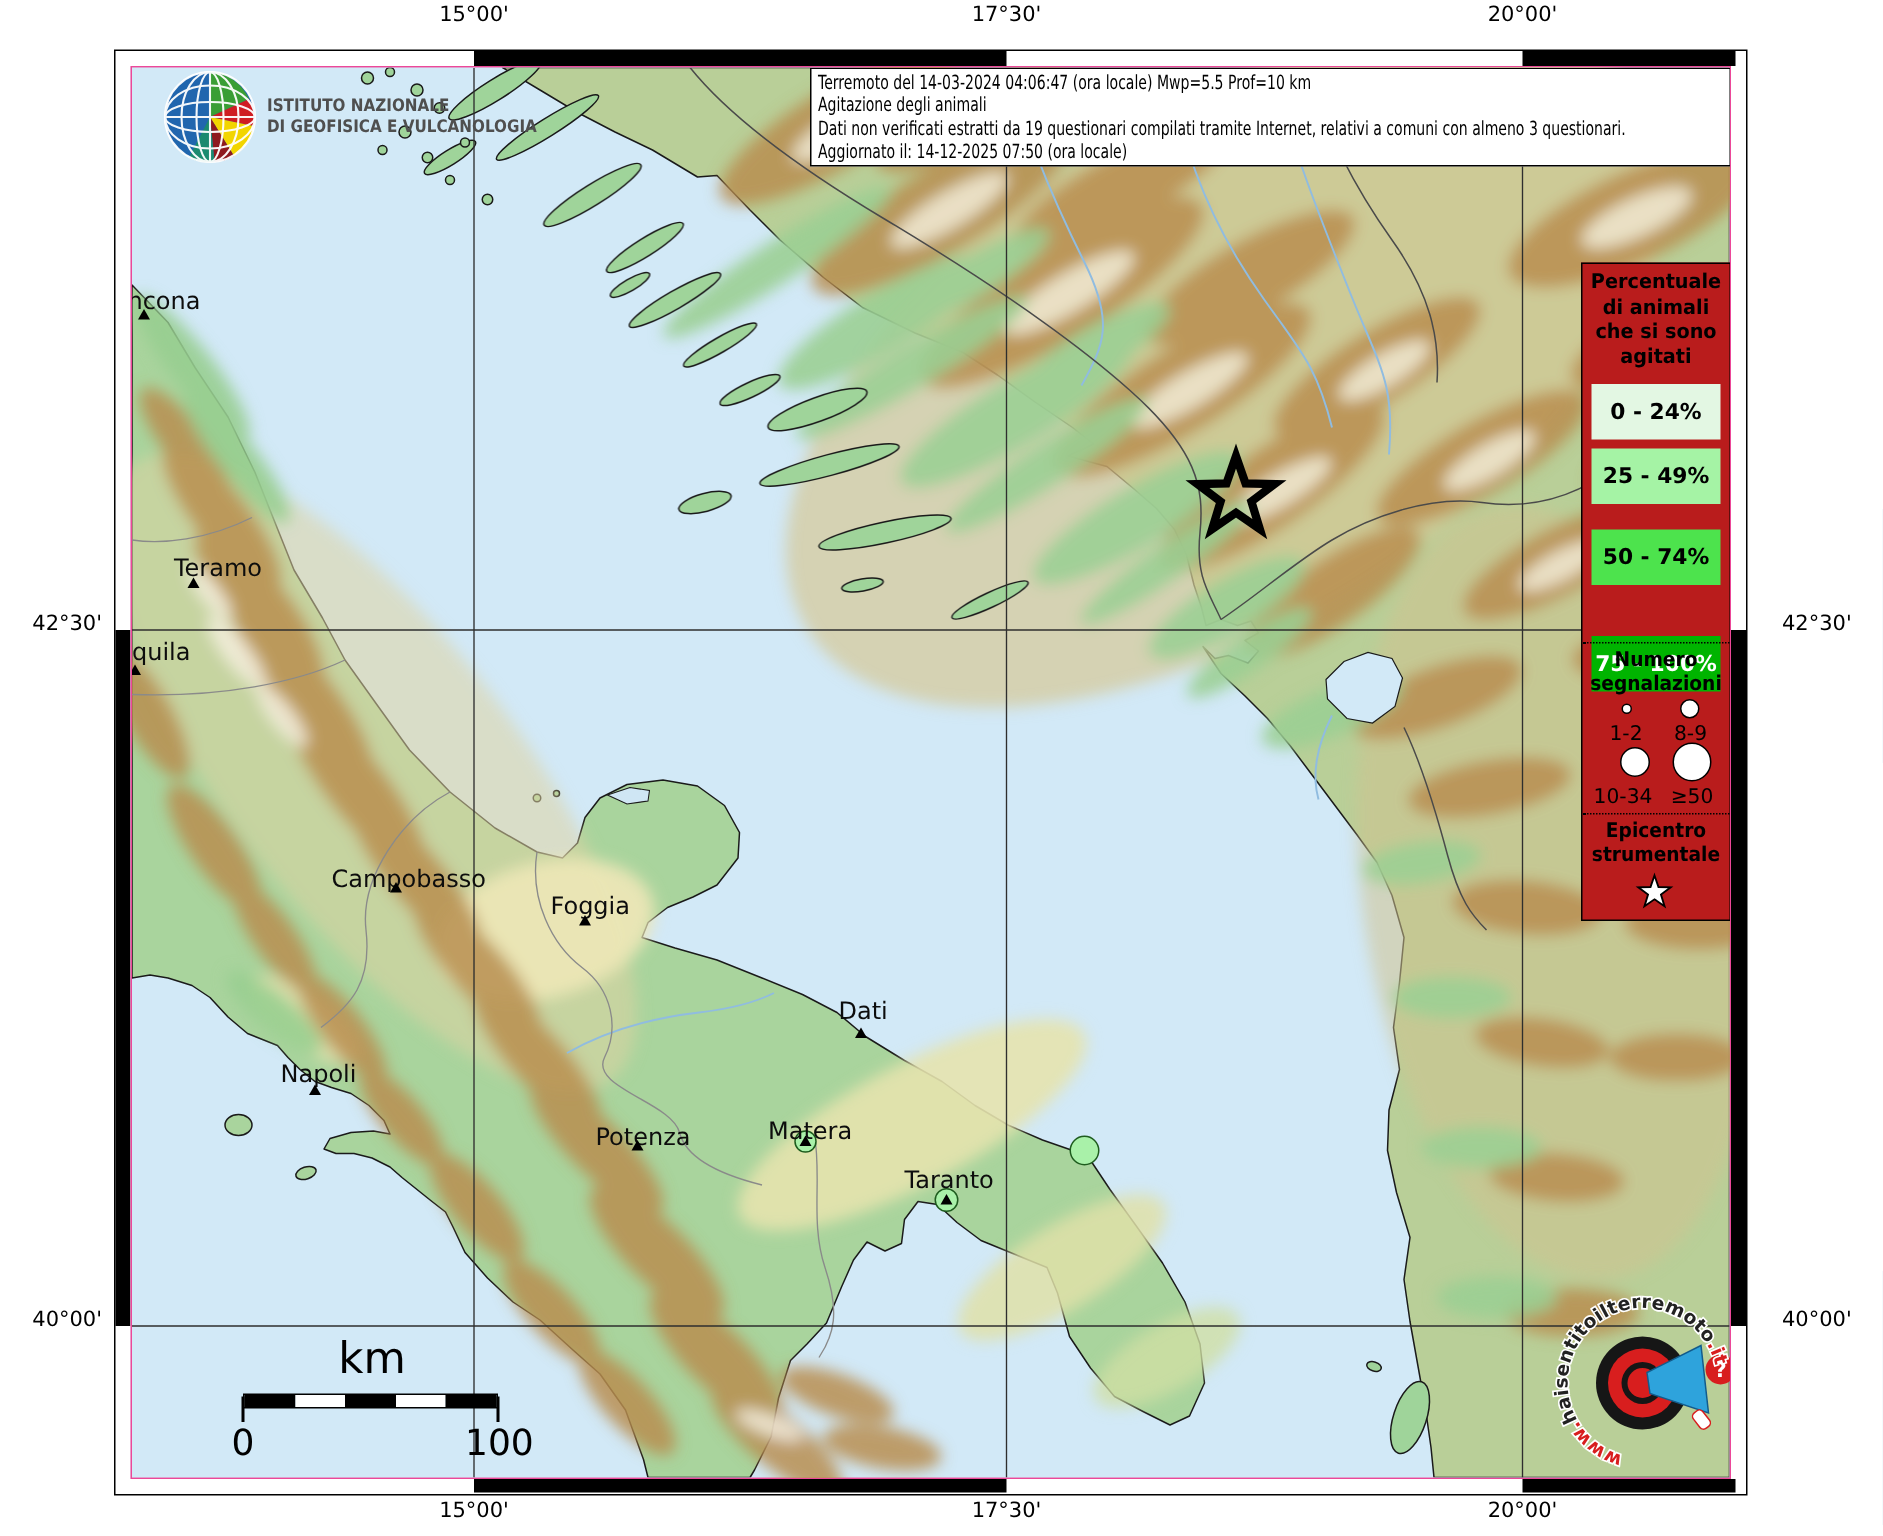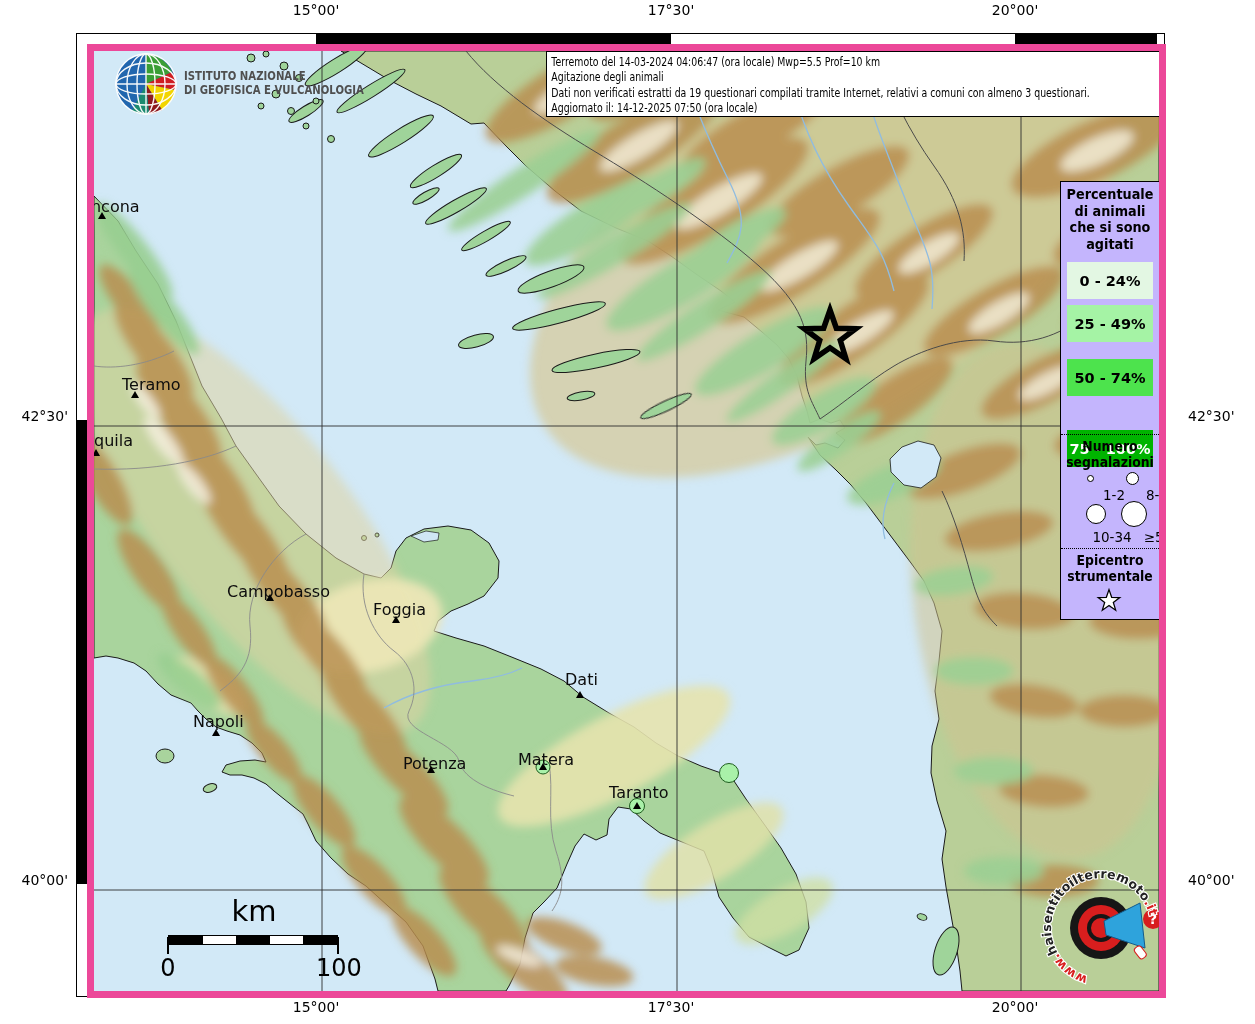--- a/index.html
+++ b/index.html
@@ -13,7 +13,7 @@
   
   .frame-outer{position:absolute;left:76px;top:33px;width:1087px;height:962px;border:1px solid #000;background:#fff;}
   .band{position:absolute;background:#000;}
-  .map-box{position:absolute;left:87px;top:44px;width:1065px;height:940px;border:7px solid #ec4899;overflow:hidden;background:#d2e9f7;}
+  .map-box{position:absolute;left:87px;top:44px;width:1065px;height:940px;border:1px solid #ec4899;overflow:hidden;background:#d2e9f7;}
   
   .infobox{position:absolute;right:-1px;top:0px;width:612px;height:64px;background:#fff;border:1px solid #000;overflow:hidden;z-index:30;}
   .infobox-inner{transform:scaleX(.72);transform-origin:0 0;white-space:nowrap;font-size:13px;line-height:15.4px;padding:2px 6px;}

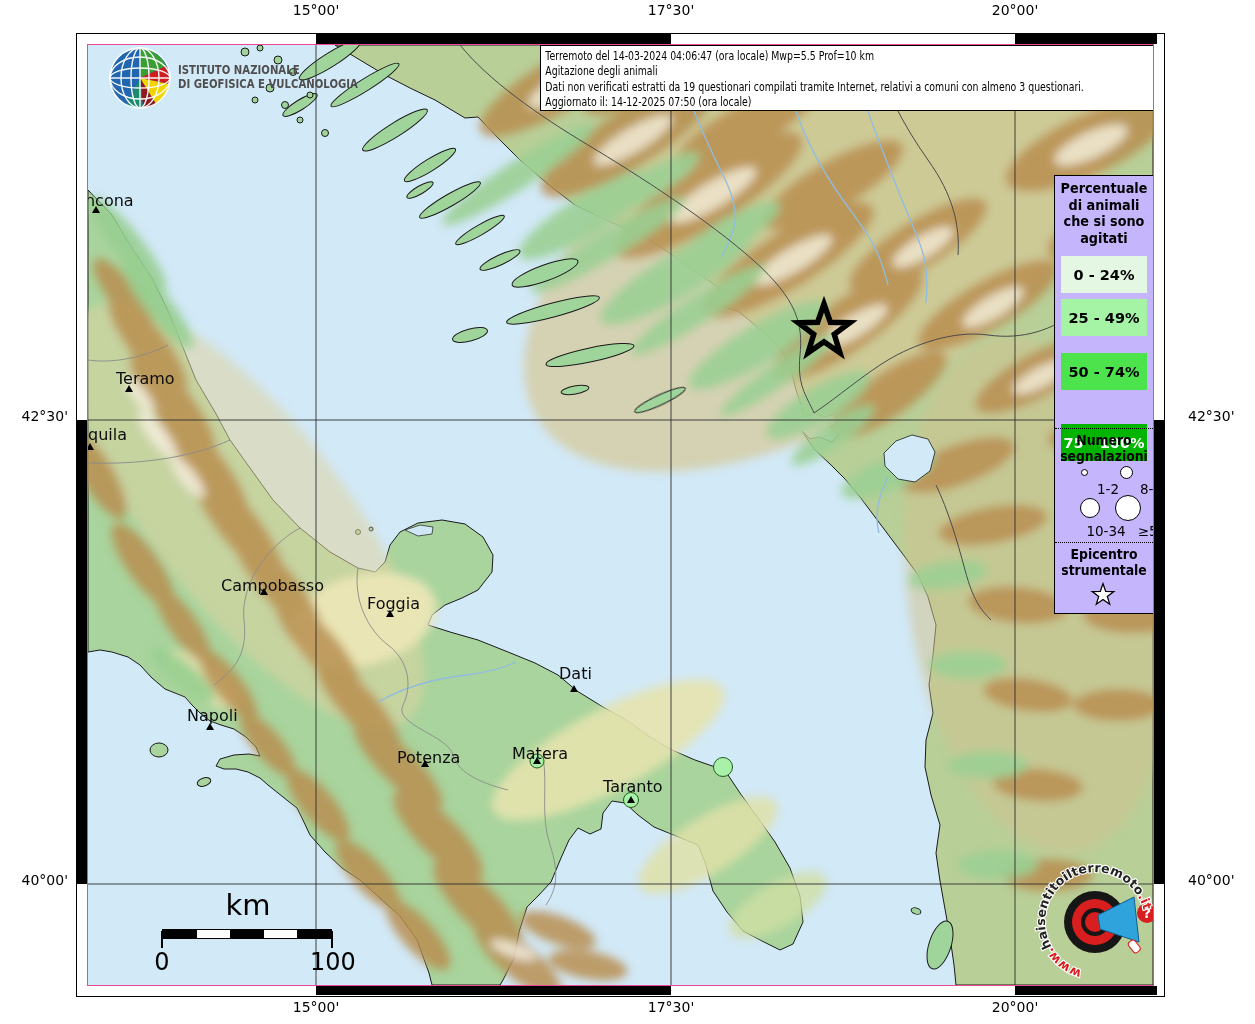--- a/index.html
+++ b/index.html
@@ -21,7 +21,7 @@
   .ingv{position:absolute;left:10px;top:1px;width:330px;height:70px;z-index:25;}
   .ingv-text{position:absolute;left:80px;top:18px;font-size:11.5px;font-weight:bold;color:#4f4f4f;line-height:13.5px;transform:scaleX(.88);transform-origin:0 0;white-space:nowrap;}
   
-  .legend{position:absolute;left:966px;top:130px;width:98px;height:437px;background:#c4b5fd;border:1px solid #000;z-index:25;text-decoration:underline;}
+  .legend{position:absolute;left:966px;top:130px;width:98px;height:437px;background:#b91c1c;border:1px solid #000;z-index:25;text-decoration:underline;}
   .lg-title{position:absolute;left:0;top:4px;width:100%;text-align:center;font-weight:bold;font-size:13.5px;line-height:16.5px;transform:scaleX(.95);transform-origin:50% 0;}
   .swatch{position:absolute;left:6px;width:86px;height:37px;display:flex;align-items:center;justify-content:center;font-weight:bold;font-size:14.5px;}
   .sw-white{color:#fff;}

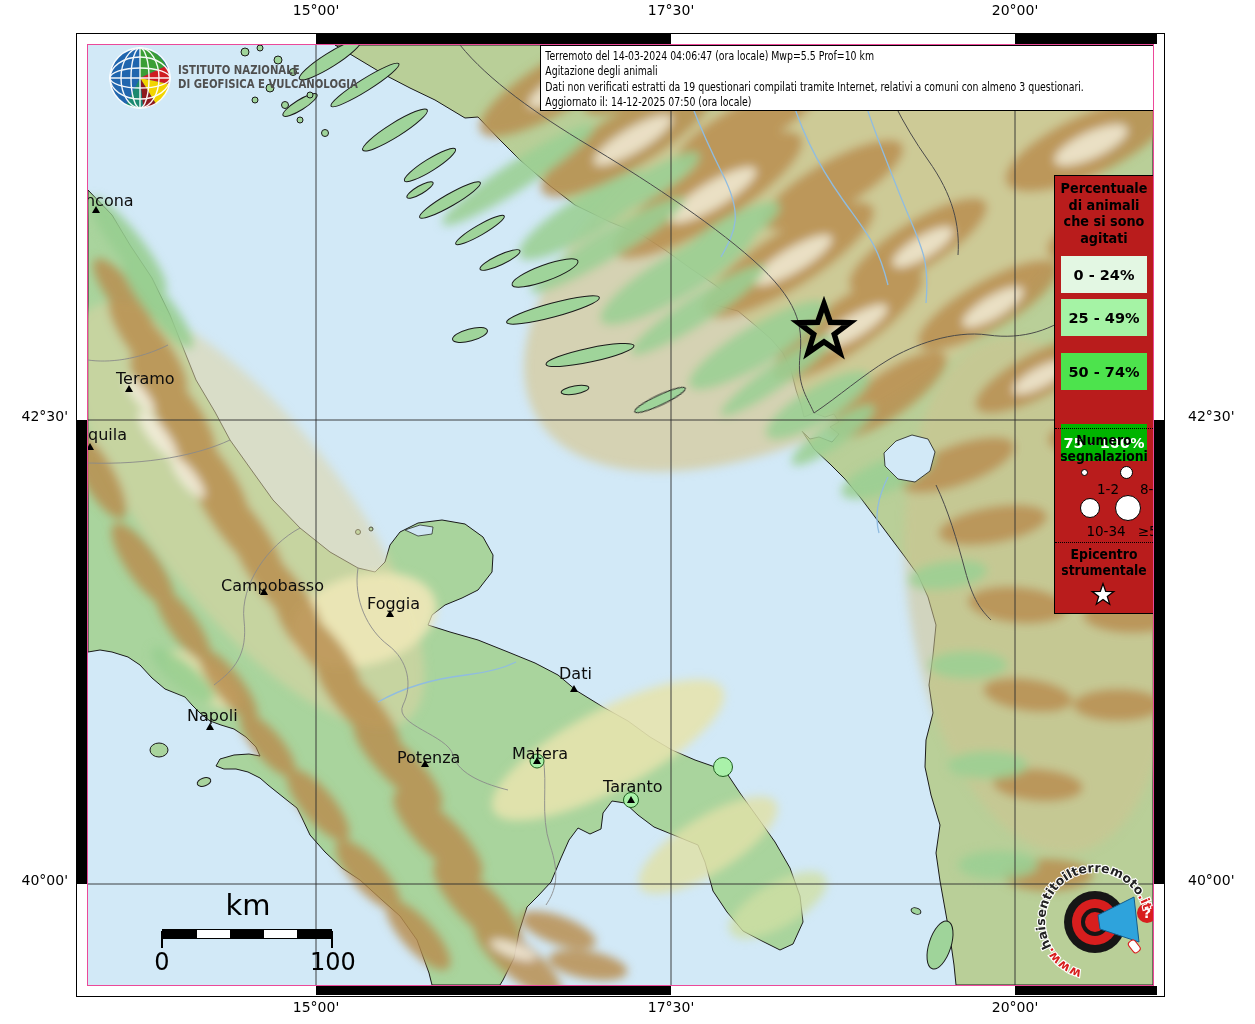--- a/index.html
+++ b/index.html
@@ -28,7 +28,7 @@
   .dotted{position:absolute;left:0;width:100%;border-top:1px dotted #000;height:0;}
   .lg-sub{position:absolute;left:0;width:100%;text-align:center;font-weight:bold;font-size:13.5px;line-height:16px;transform:scaleX(.92);transform-origin:50% 0;}
   .lg-circle{position:absolute;border:1.5px solid #000;border-radius:50%;background:#fff;box-sizing:border-box;}
-  .lg-circ-label{position:absolute;text-align:center;font-size:13.5px;margin-left:24px;}
+  .lg-circ-label{position:absolute;text-align:center;font-size:13.5px;}
   
   .km-title{position:absolute;left:110px;top:843px;width:100px;text-align:center;font-size:29px;color:#000;z-index:20;}
   .sbar{position:absolute;left:74px;top:884px;width:170px;height:10px;border:1px solid #000;box-sizing:border-box;display:flex;z-index:20;}

